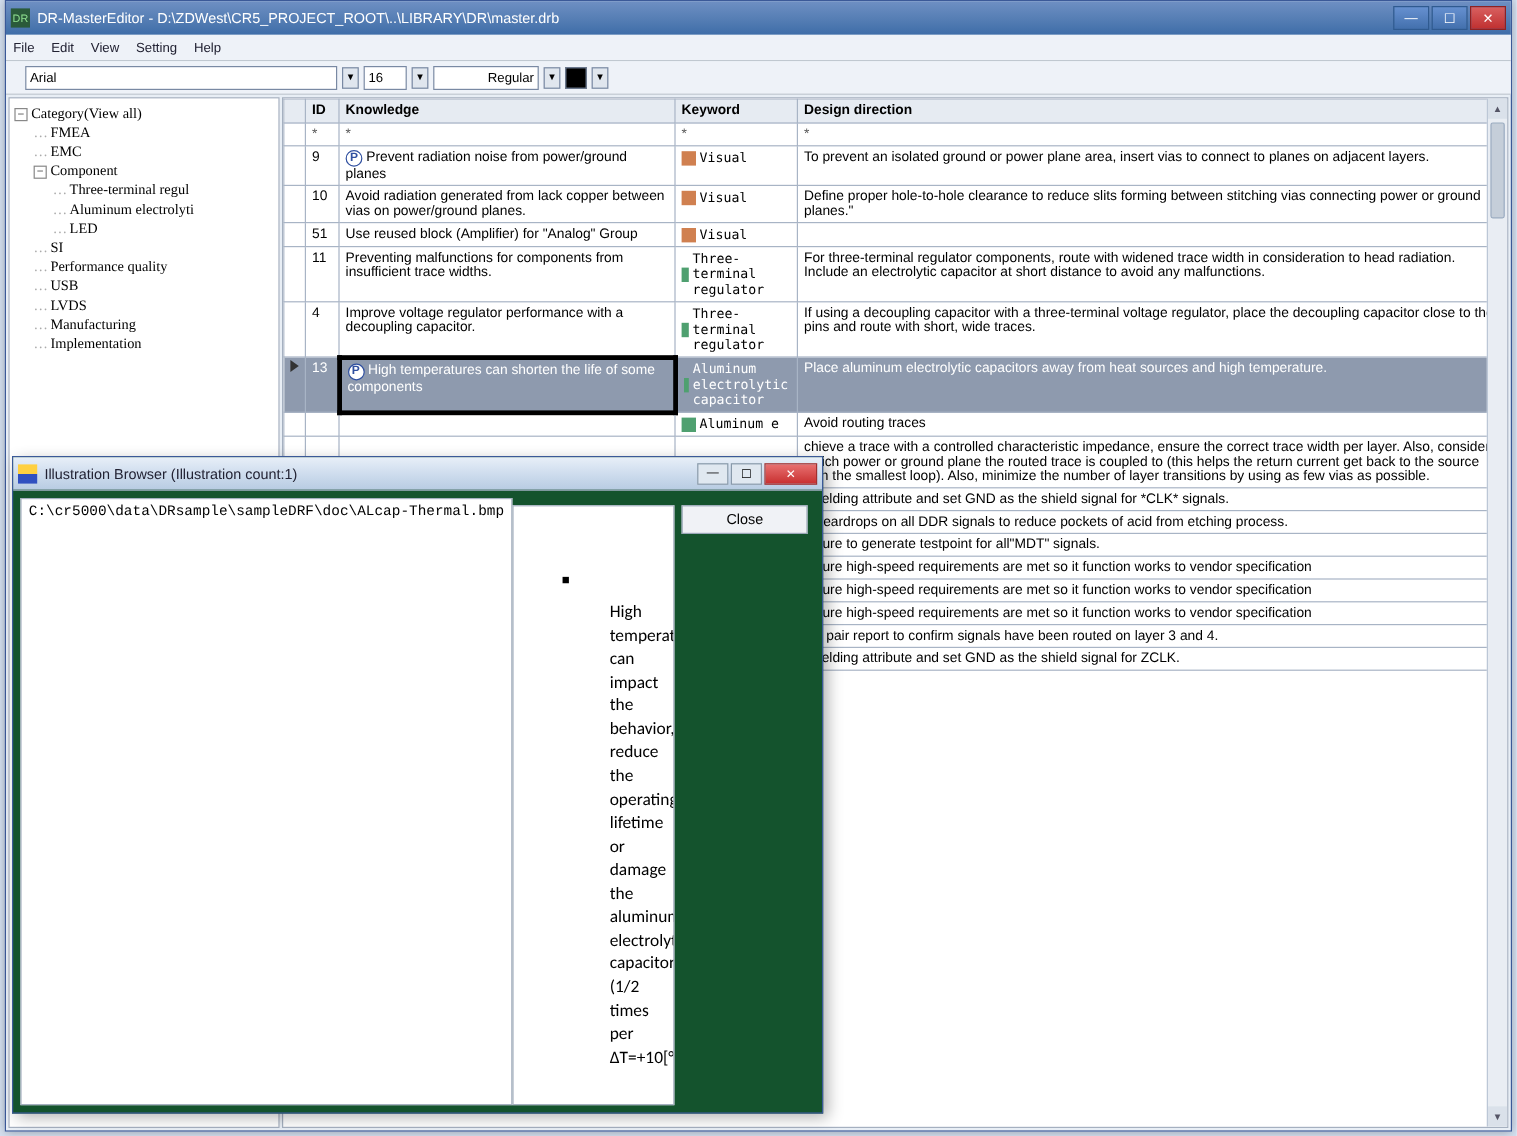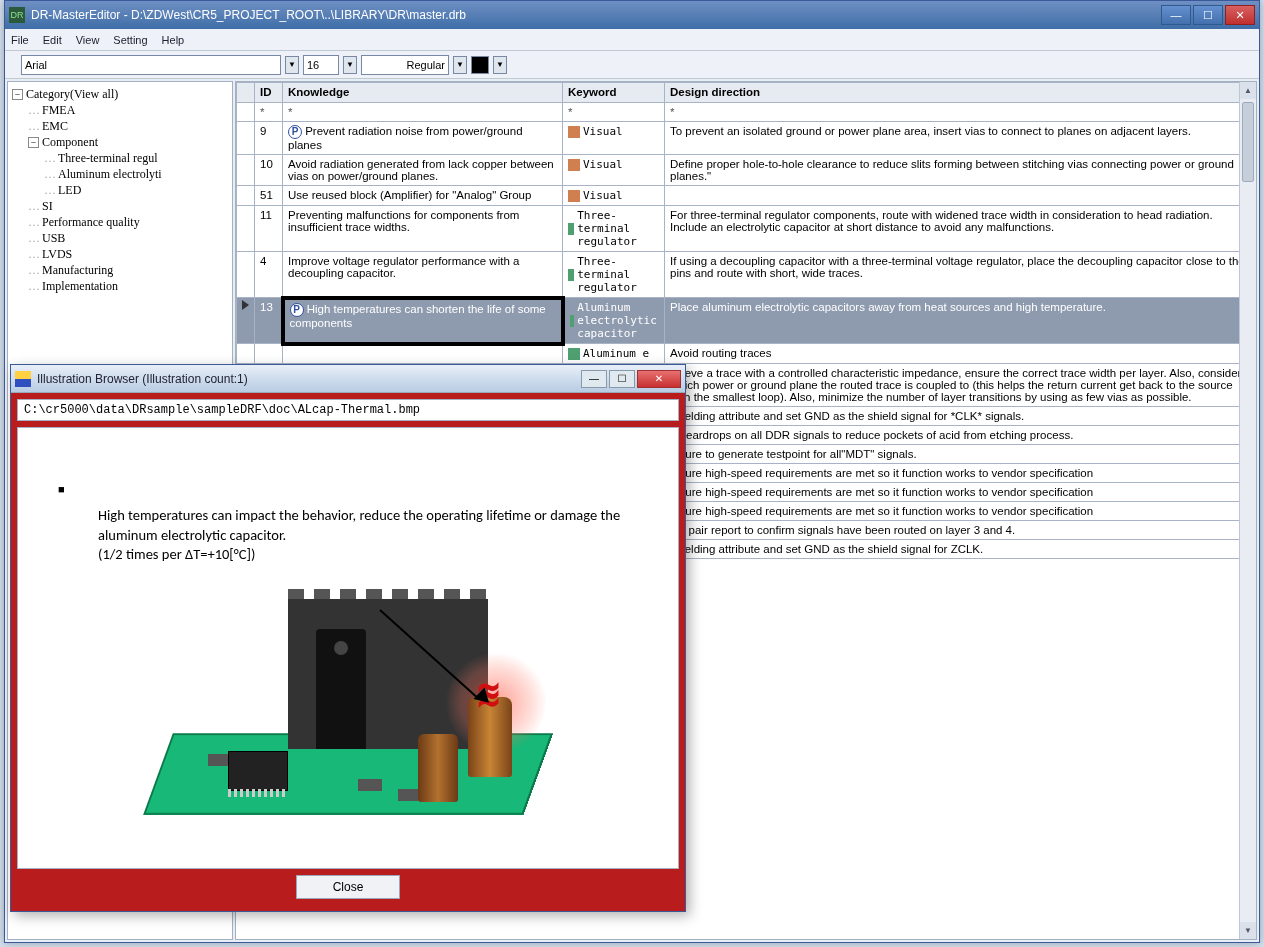--- a/index.html
+++ b/index.html
@@ -49,7 +49,7 @@
 .vscroll .arr.up{top:0;} .vscroll .arr.dn{bottom:0;}
 
 
-.dialog { position:absolute; left:10px; top:364px; width:676px; height:548px; background:#b91c1c; border:1px solid #3b5998; box-shadow: 4px 4px 12px rgba(0,0,0,0.3);}
+.dialog { position:absolute; left:10px; top:380px; width:676px; height:548px; background:#14532d; border:1px solid #3b5998; box-shadow: 4px 4px 12px rgba(0,0,0,0.3);}
 .dlg-title { height:28px; background:linear-gradient(to bottom, #e8eff8 0%, #cfddee 50%, #b8cce2 100%); display:flex; align-items:center; padding:0 4px; border-bottom:1px solid #9ab;}
 .dlg-title .ico{ width:16px; height:16px; background:linear-gradient(#ffd040 50%, #3050c0 50%); margin-right:6px;}
 .dlg-title .txt { flex:1; font-size:12px; color:#223;}

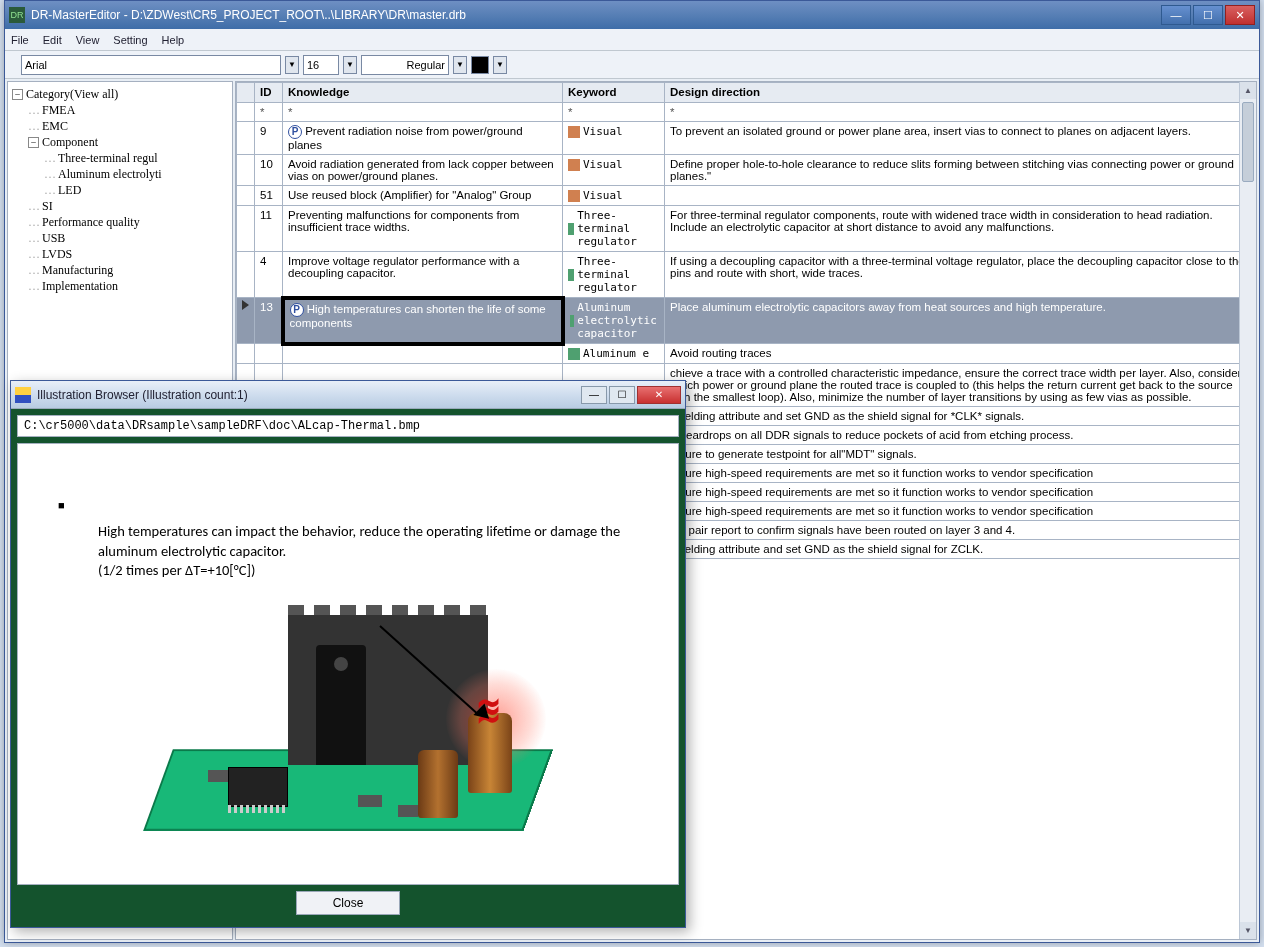--- a/index.html
+++ b/index.html
@@ -56,7 +56,7 @@
 .dlg-wbtns { display:flex; gap:2px;}
 .dlg-wbtn { width:26px; height:18px; border:1px solid #8899aa; background:#e0e8f0; display:flex; align-items:center; justify-content:center; font-size:10px; cursor:pointer;}
 .dlg-wbtn.close { background:linear-gradient(#e87070,#c83030); color:#fff; border-color:#a03030; width:44px;}
-.dlg-body { padding:6px; height:calc(100% - 28px); display:flex; flex-direction:column;}
+.dlg-body { padding:6px; height:calc(100% - 28px); display:flex; flex-direction:row;}
 .path-box { border:1px solid #a5b0c0; background:#fff; padding:3px 6px; font-family: "Courier New", monospace; font-size:12px;}
 .ill-area { flex:1; border:1px solid #a5b0c0; background:#fff; margin-top:6px; padding: 50px 40px 10px 40px; position:relative; overflow:hidden;}
 .bullet-h { font-size:16px; font-weight:500; font-family: Calibri, Arial; display:flex; gap:14px;}

